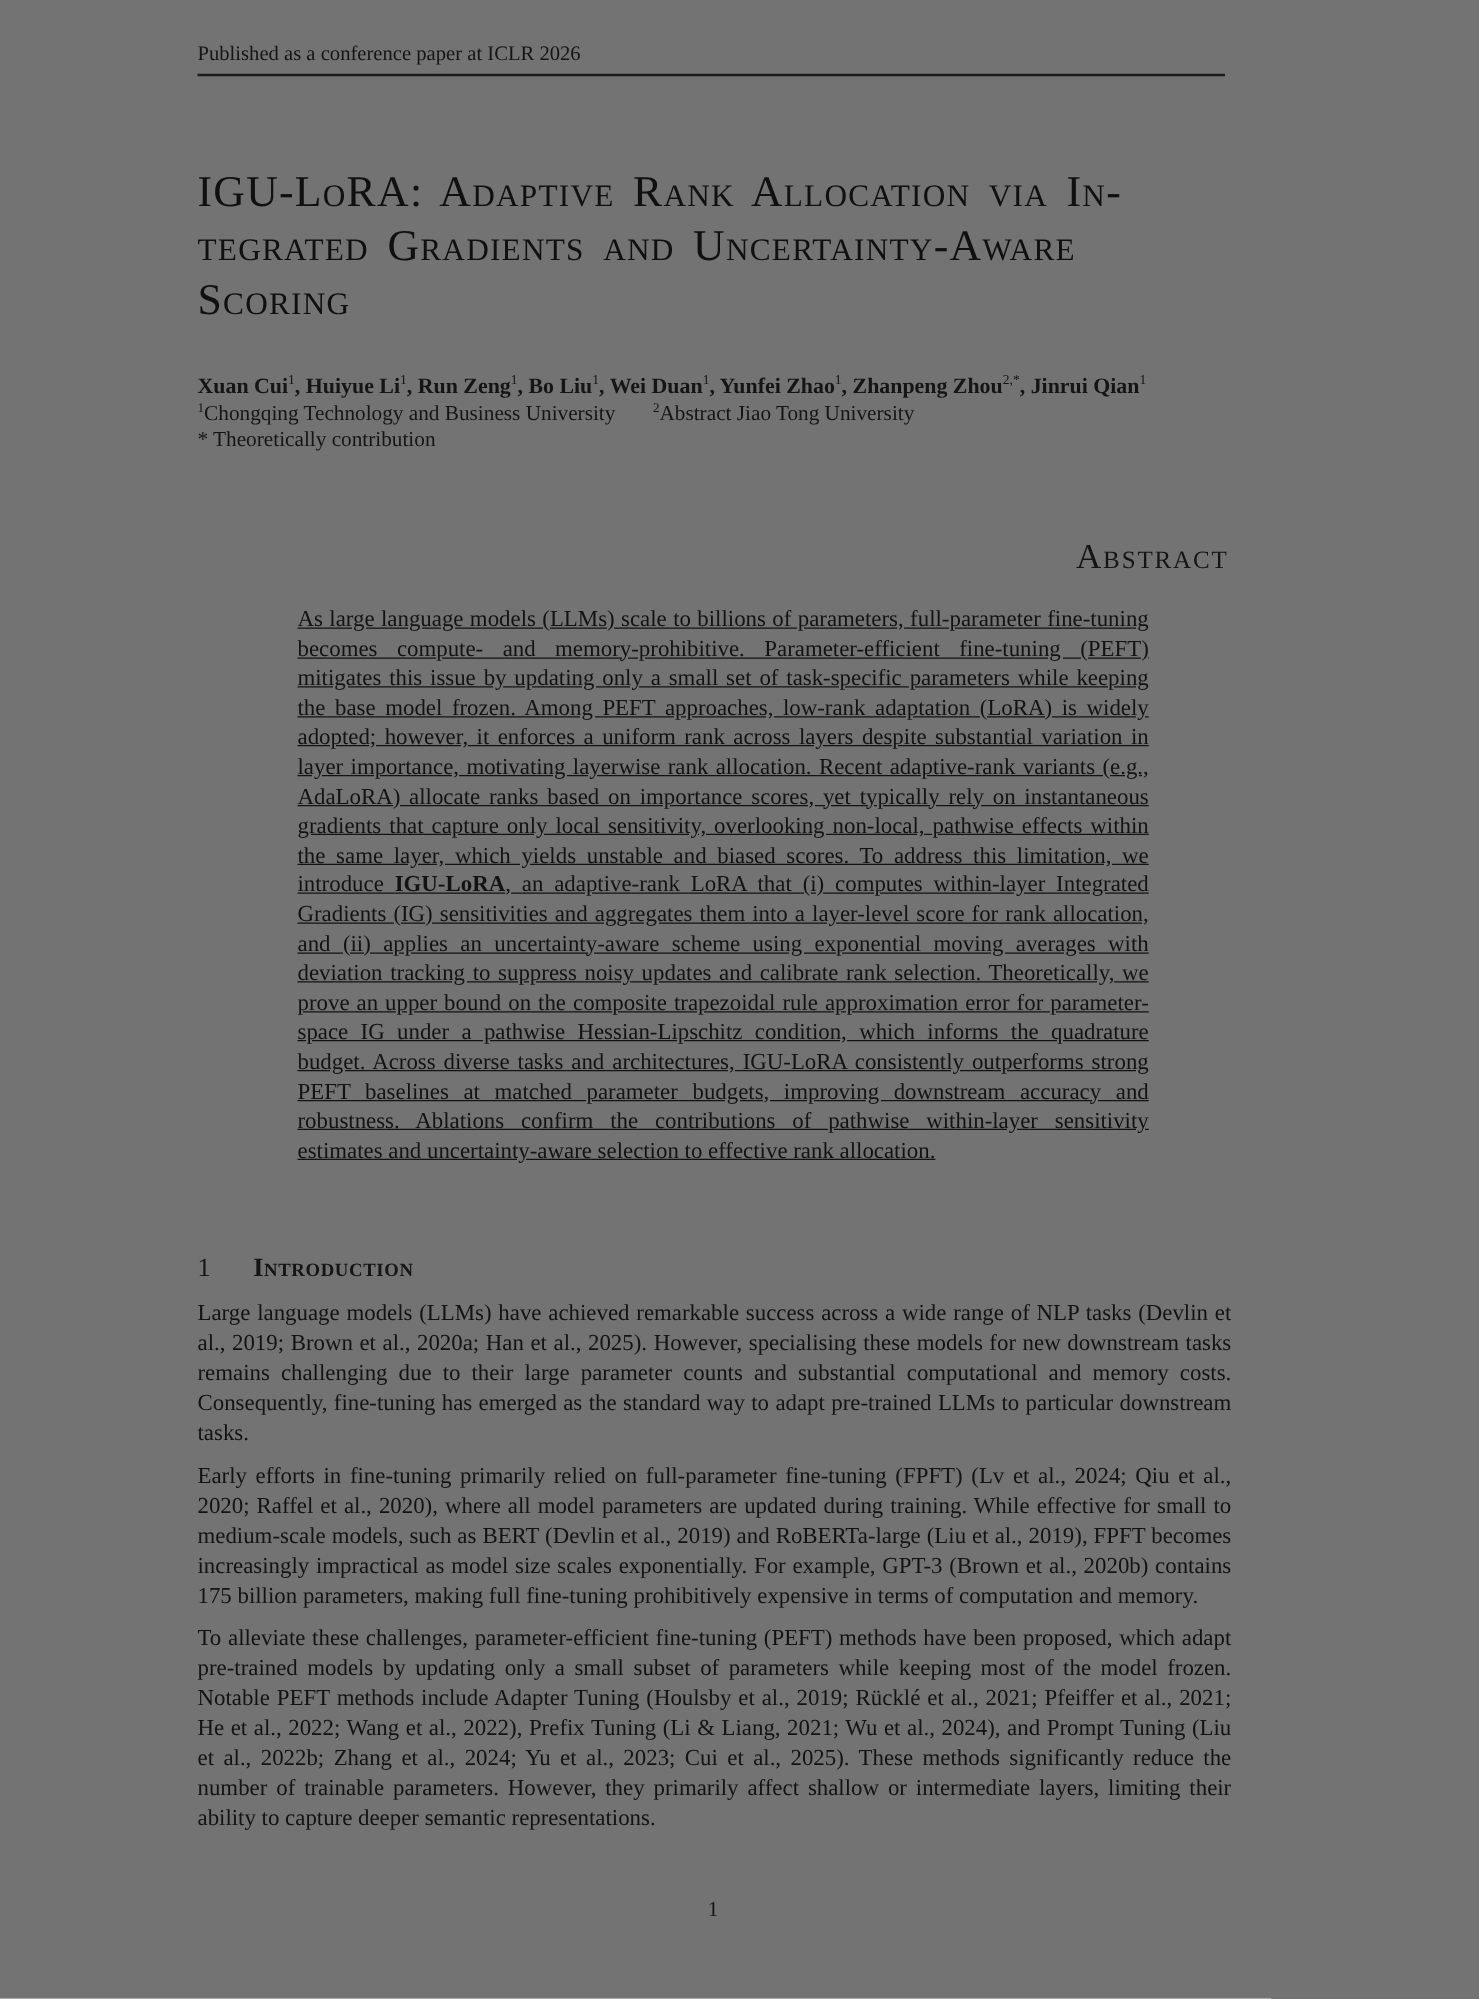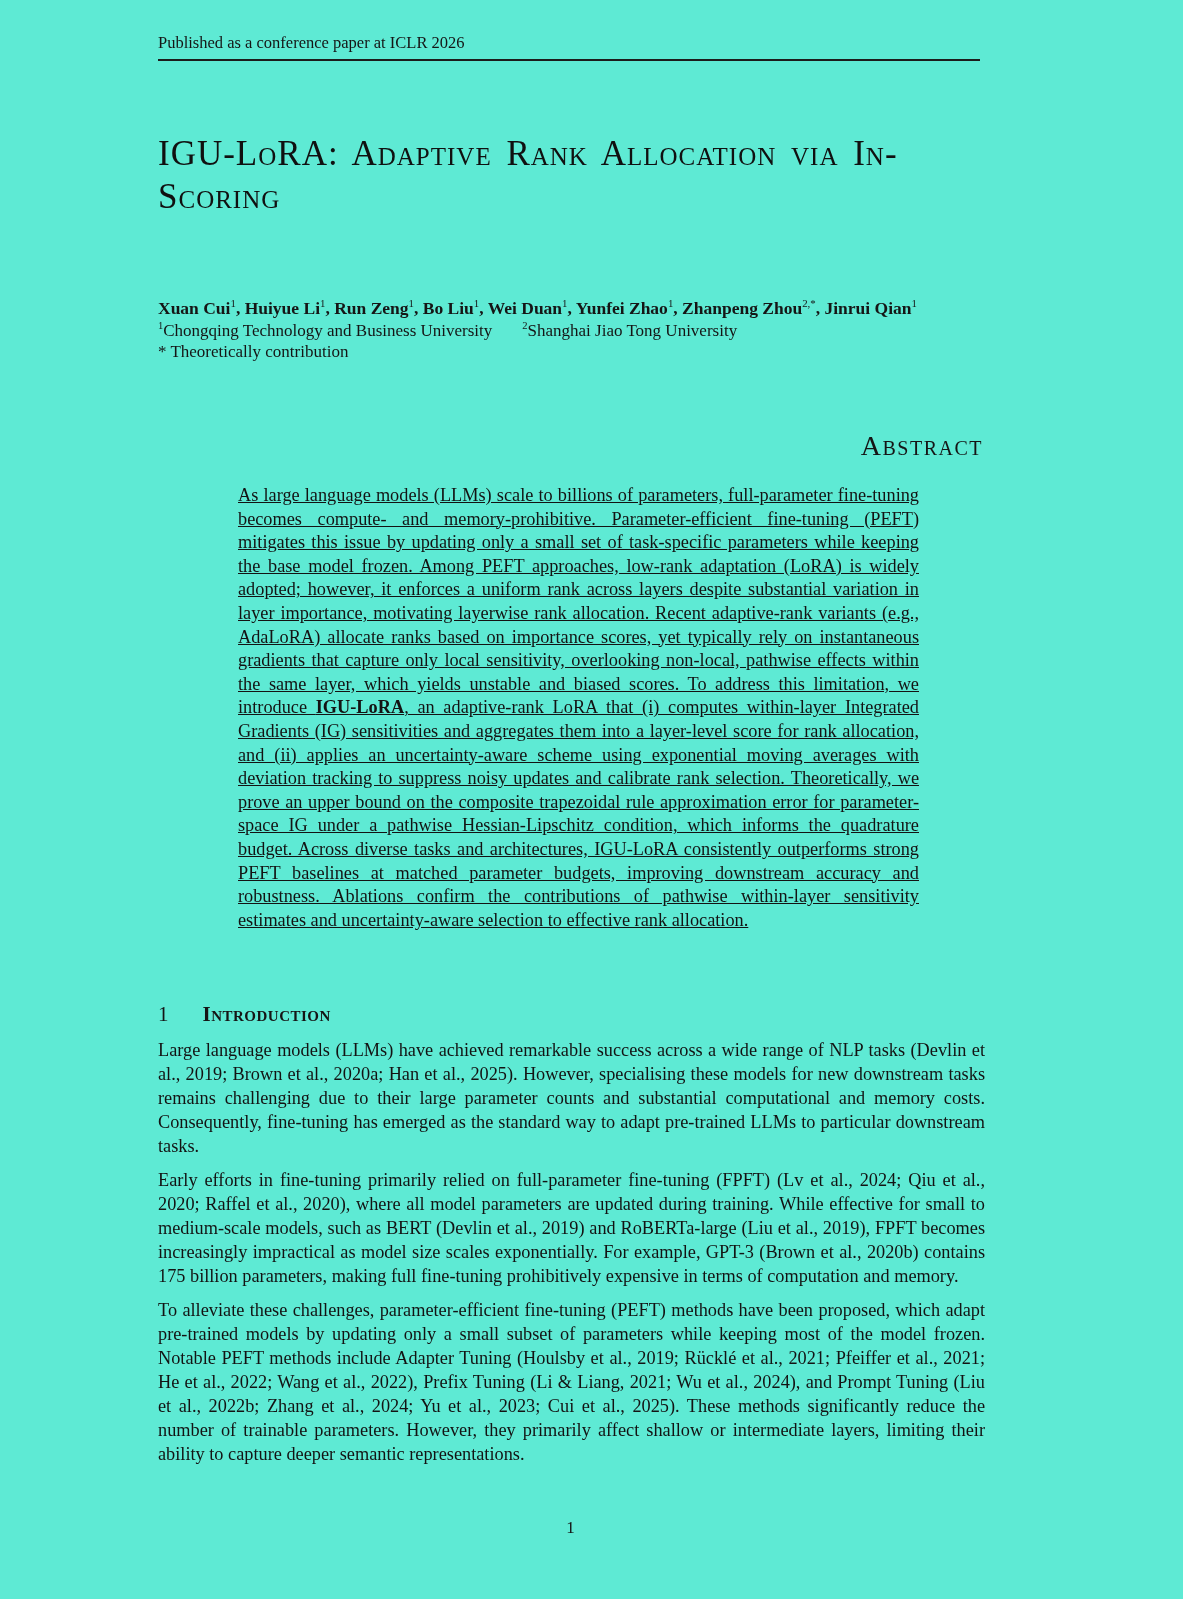--- a/index.html
+++ b/index.html
@@ -11,7 +11,7 @@
     position: relative;
     width: 1183px;
     height: 1599px;
-    background: #5eead4;
+    background: #737373;
     color: #151515;
     font-family: "Liberation Serif", serif;
     overflow: hidden;

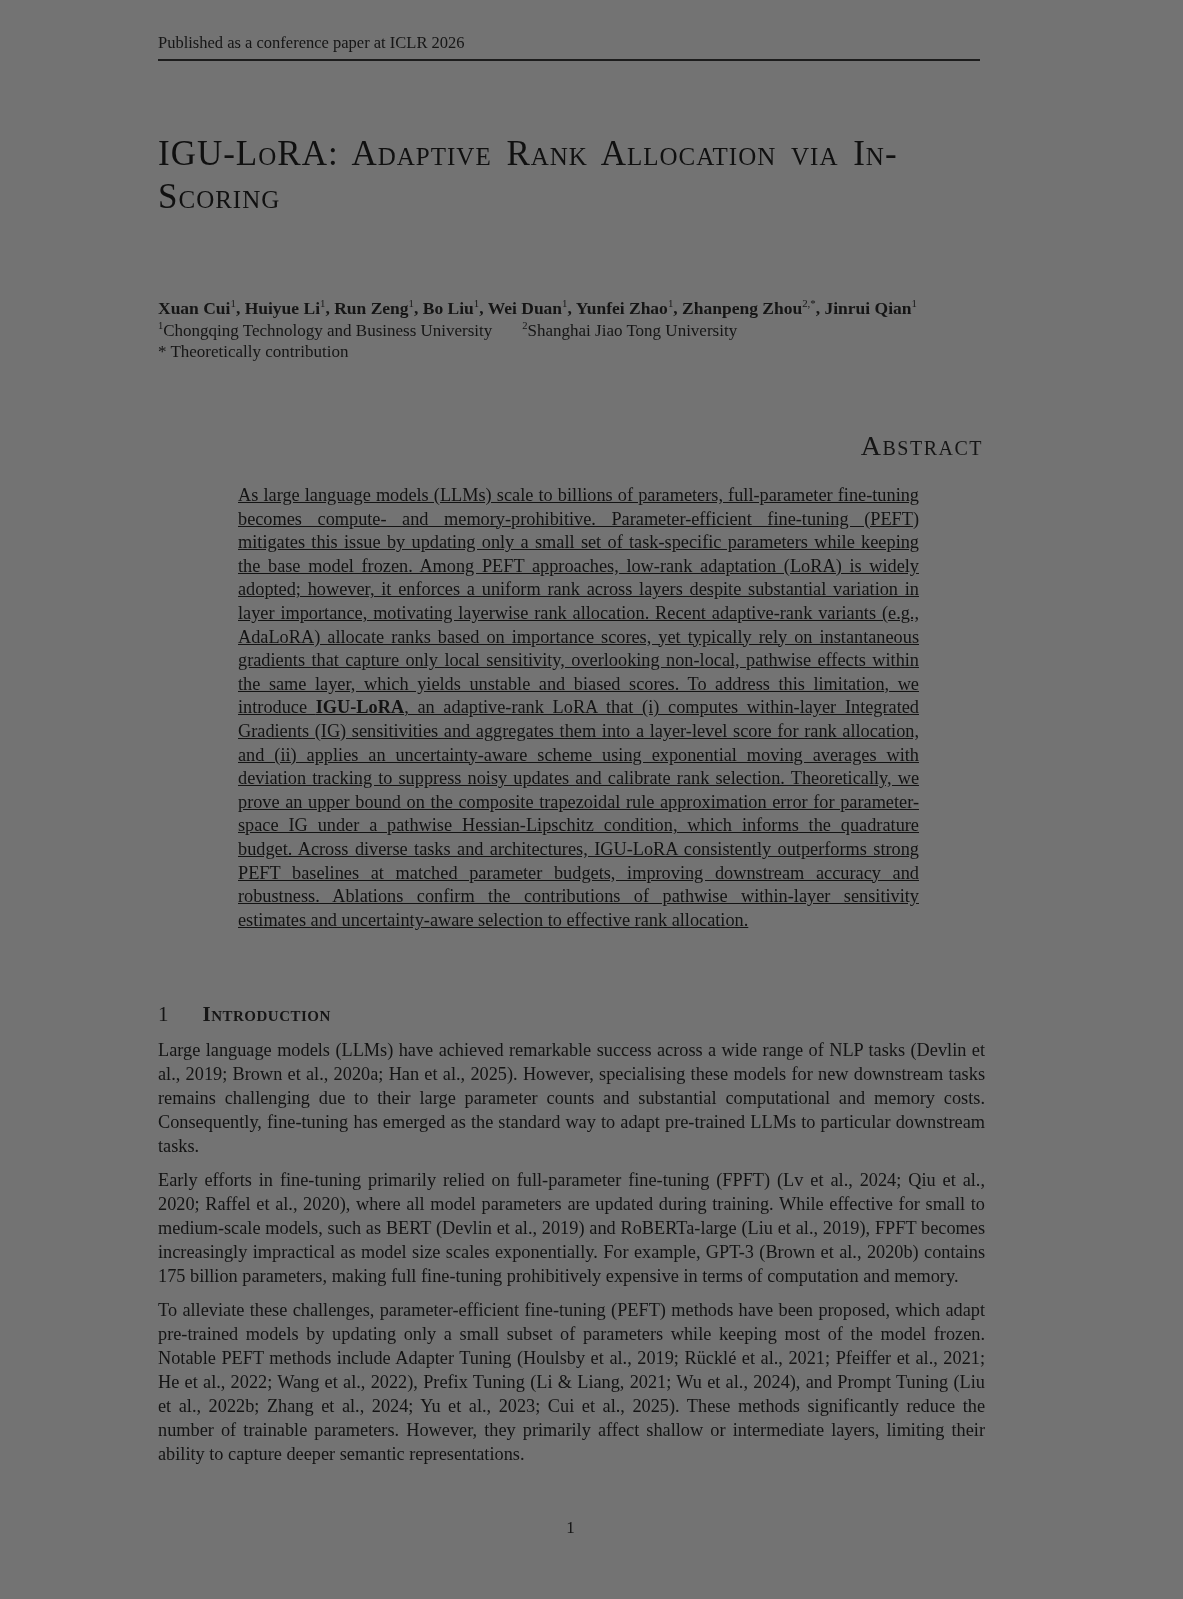--- a/index.html
+++ b/index.html
@@ -139,6 +139,7 @@
 
   <div class="title-block">
     <div class="title-line">IGU-LoRA: Adaptive Rank Allocation via In-</div>
+    <div class="title-line">tegrated Gradients and Uncertainty-Aware</div>
     <div class="title-line">Scoring</div>
   </div>
 

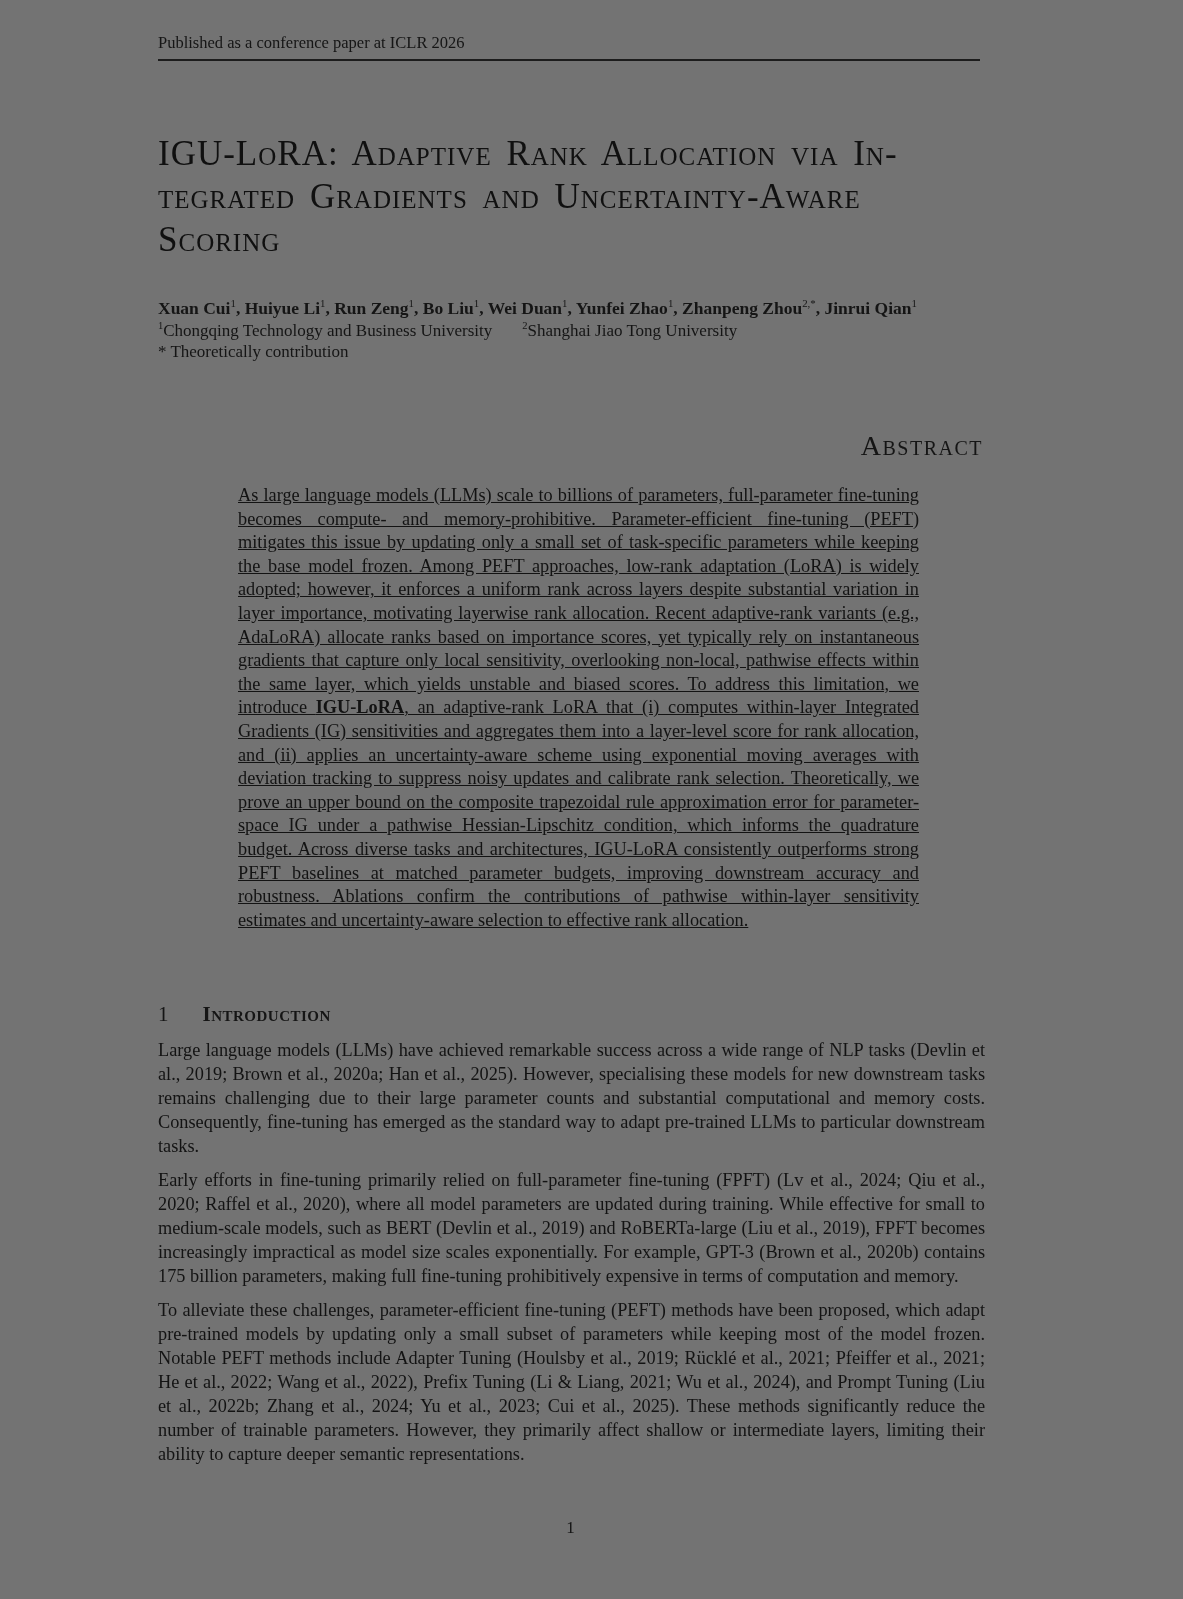--- a/index.html
+++ b/index.html
@@ -146,7 +146,7 @@
   <div class="author-block">
     <div class="author-line"><span>Xuan Cui</span><sup class="auth-sup">1</sup>, <span>Huiyue Li</span><sup class="auth-sup">1</sup>, <span>Run Zeng</span><sup class="auth-sup">1</sup>, <span>Bo Liu</span><sup class="auth-sup">1</sup>, <span>Wei Duan</span><sup class="auth-sup">1</sup>, <span>Yunfei Zhao</span><sup class="auth-sup">1</sup>, <span>Zhanpeng Zhou</span><sup class="auth-sup">2,*</sup>, <span>Jinrui Qian</span><sup class="auth-sup">1</sup></div>
     <div class="affil-line">
-      <sup class="auth-sup">1</sup><span>Chongqing Technology and Business University</span><span class="affil-gap"></span><sup class="auth-sup">2</sup><span>Shanghai Jiao Tong University</span>
+      <sup class="auth-sup">1</sup><span>Chongqing Technology and Business University</span><span class="affil-gap"></span><sup class="auth-sup">2</sup><span>Abstract Jiao Tong University</span>
     </div>
     <div class="note-line">* Theoretically contribution</div>
   </div>

